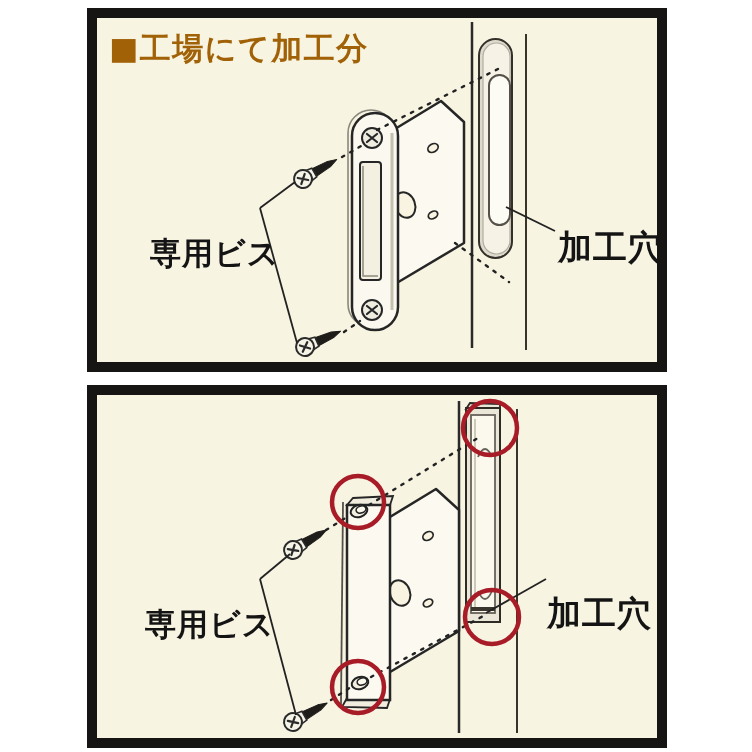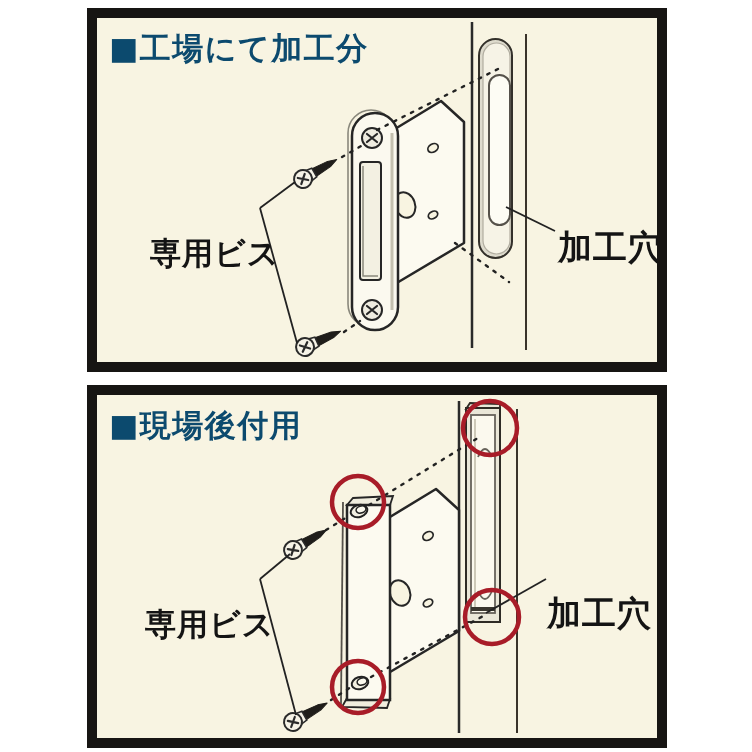--- a/index.html
+++ b/index.html
@@ -9,7 +9,7 @@
          border:10px solid #171513;background:#f8f4e2;}
   .panel-top{top:8px;height:364px;}
   .panel-bottom{top:385px;height:363px;}
-  .panel-title{position:absolute;left:12px;top:10px;color:#0c4a6e;
+  .panel-title{position:absolute;left:12px;top:10px;color:#a16207;
                font-size:31px;font-weight:700;letter-spacing:1.5px;white-space:nowrap;}
   svg.diagram{position:absolute;left:0;top:0;display:block;}
   svg text{fill:#141414;font-weight:600;letter-spacing:1px;

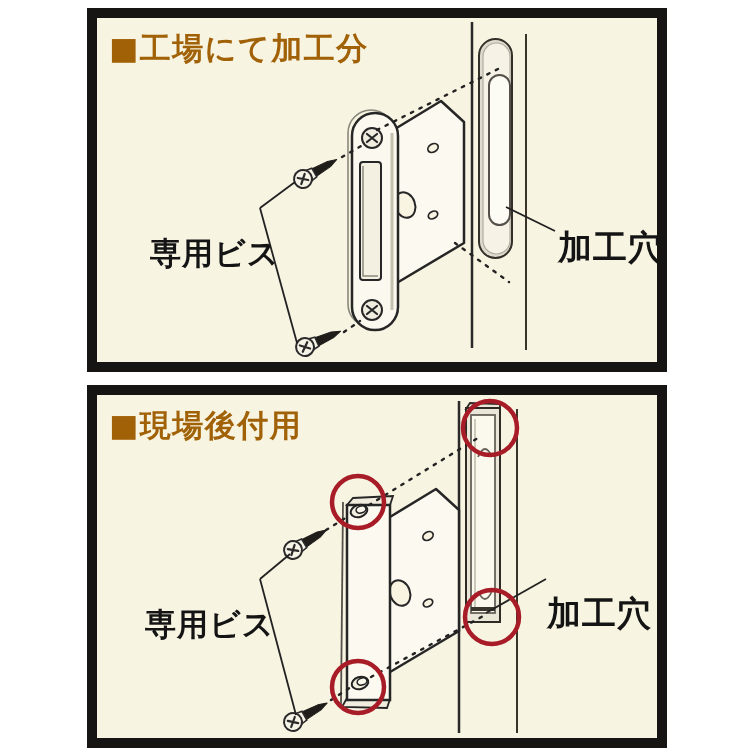--- a/index.html
+++ b/index.html
@@ -157,7 +157,6 @@
       <text x="48" y="240" font-size="31">専用ビス</text>
       <text x="450" y="230" font-size="34">加工穴</text>
     </svg>
-    <div class="panel-title">■現場後付用</div>
   </section>
 
 </div>

